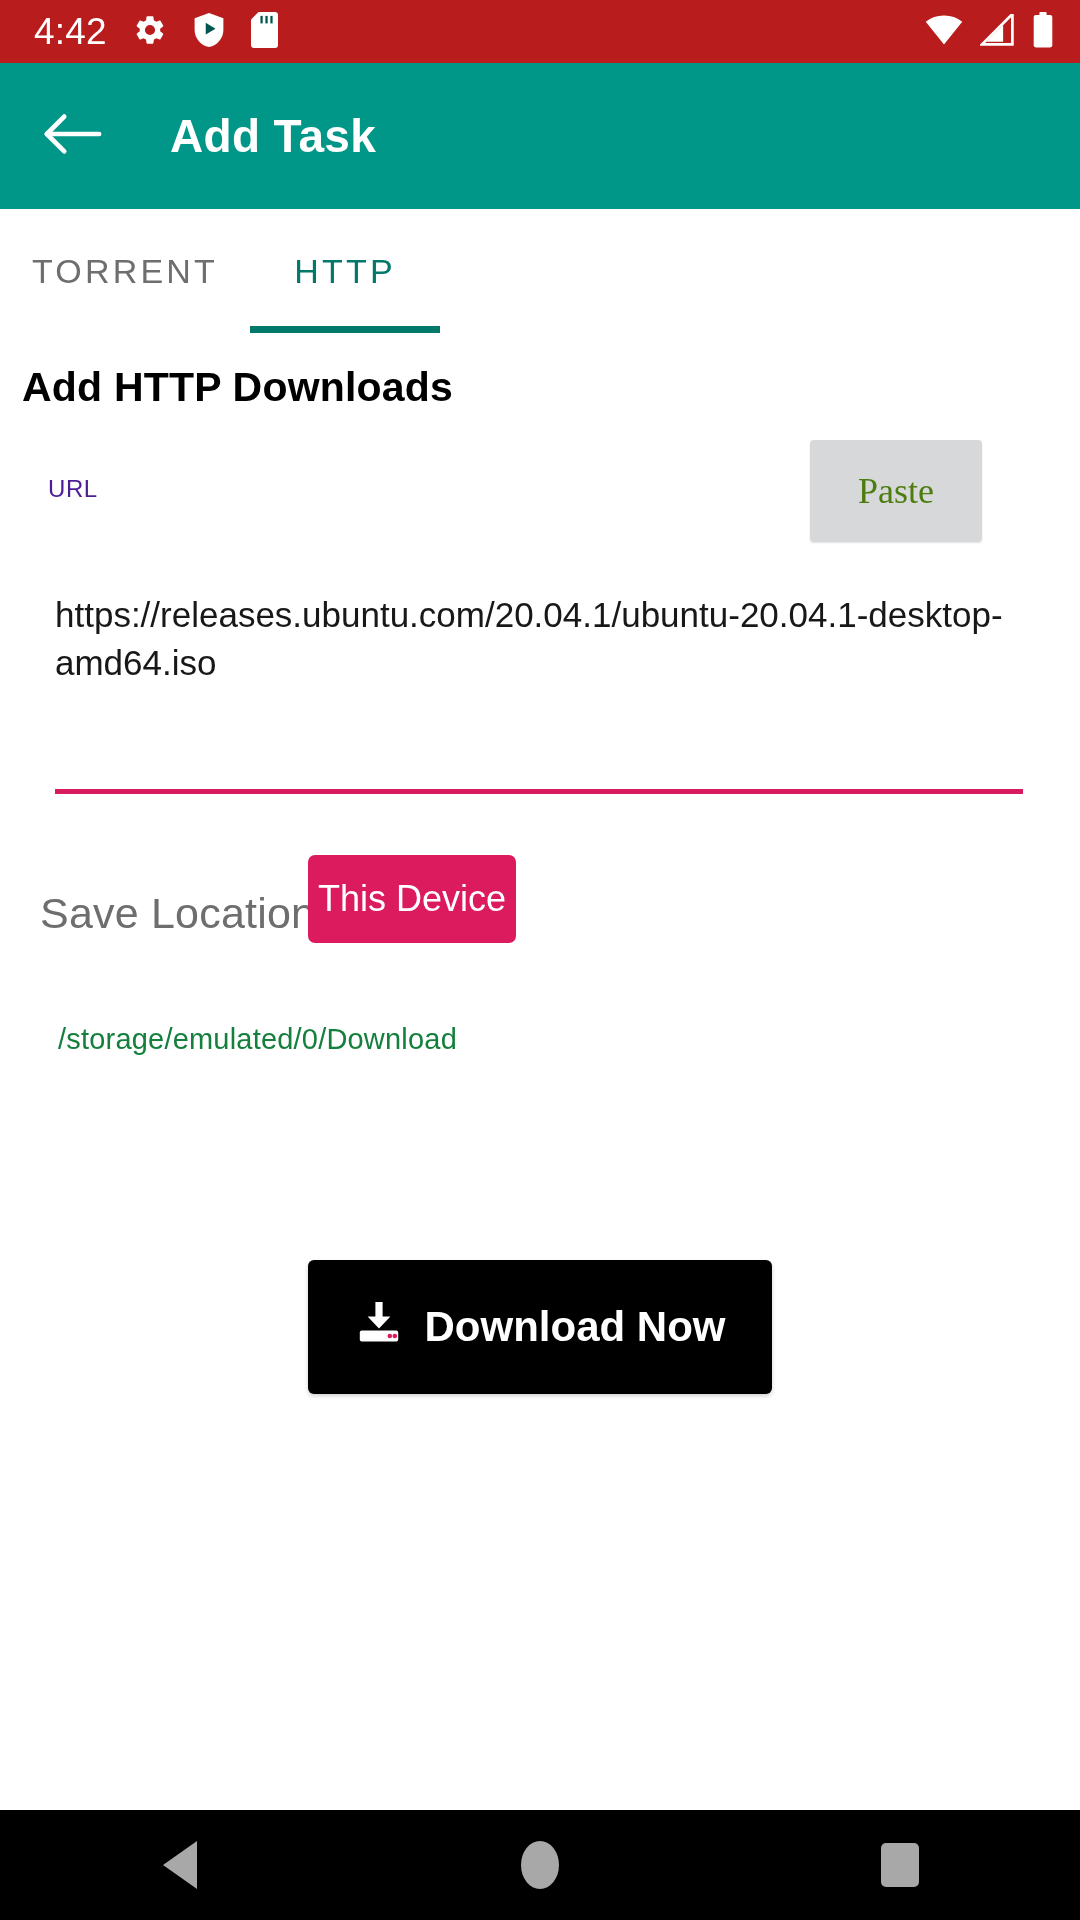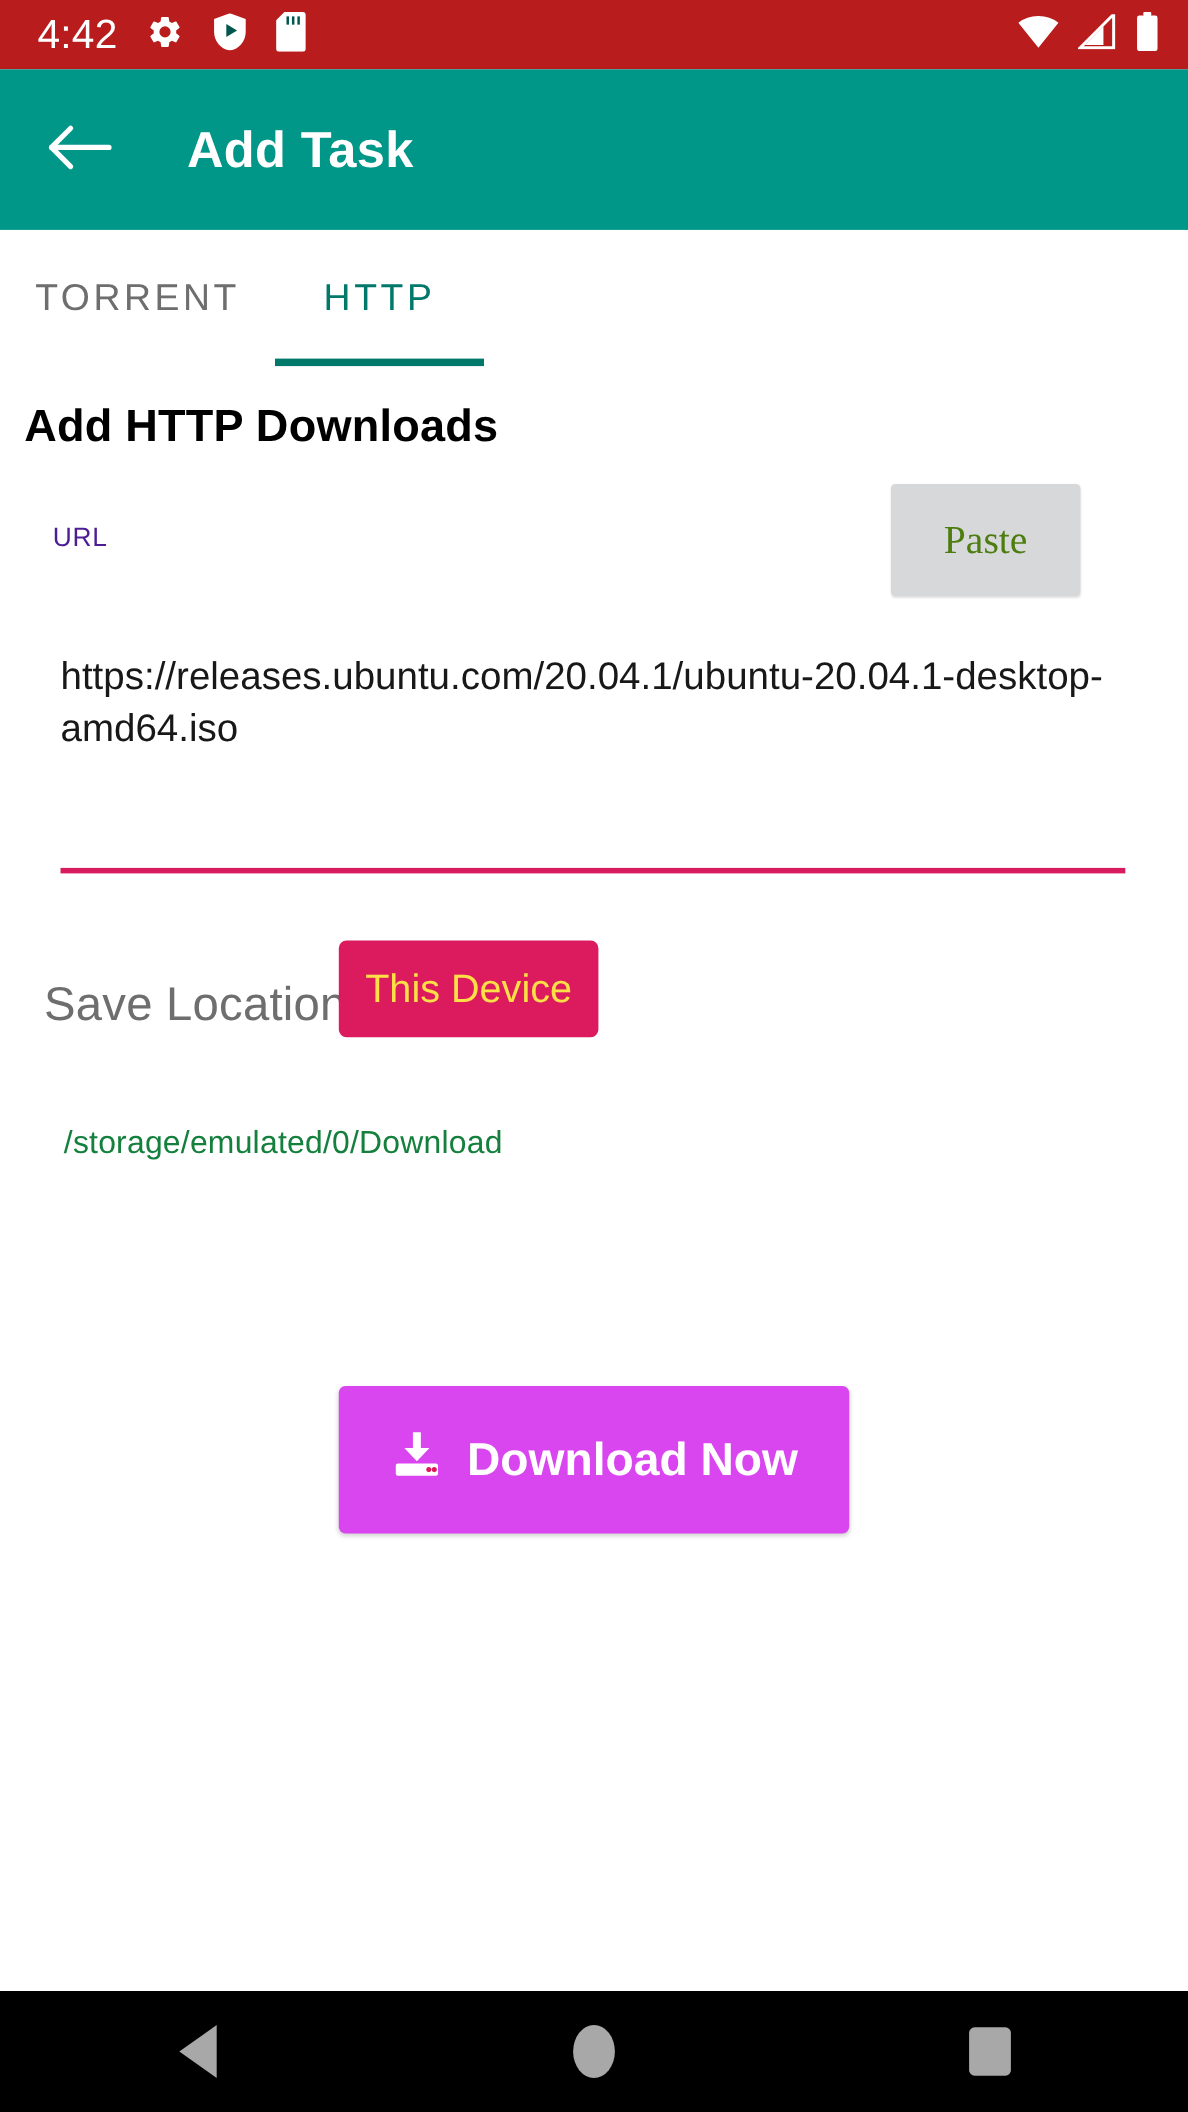--- a/index.html
+++ b/index.html
@@ -197,12 +197,12 @@
     position: absolute;
     top: 522px;
     left: 308px;
-    width: 236px;
+    width: 208px;
     height: 88px;
     background: #DB1B5E;
     border: none;
     border-radius: 7px;
-    color: #fde047;
+    color: #ffffff;
     font-size: 36px;
     font-family: "Liberation Sans", sans-serif;
     display: flex;

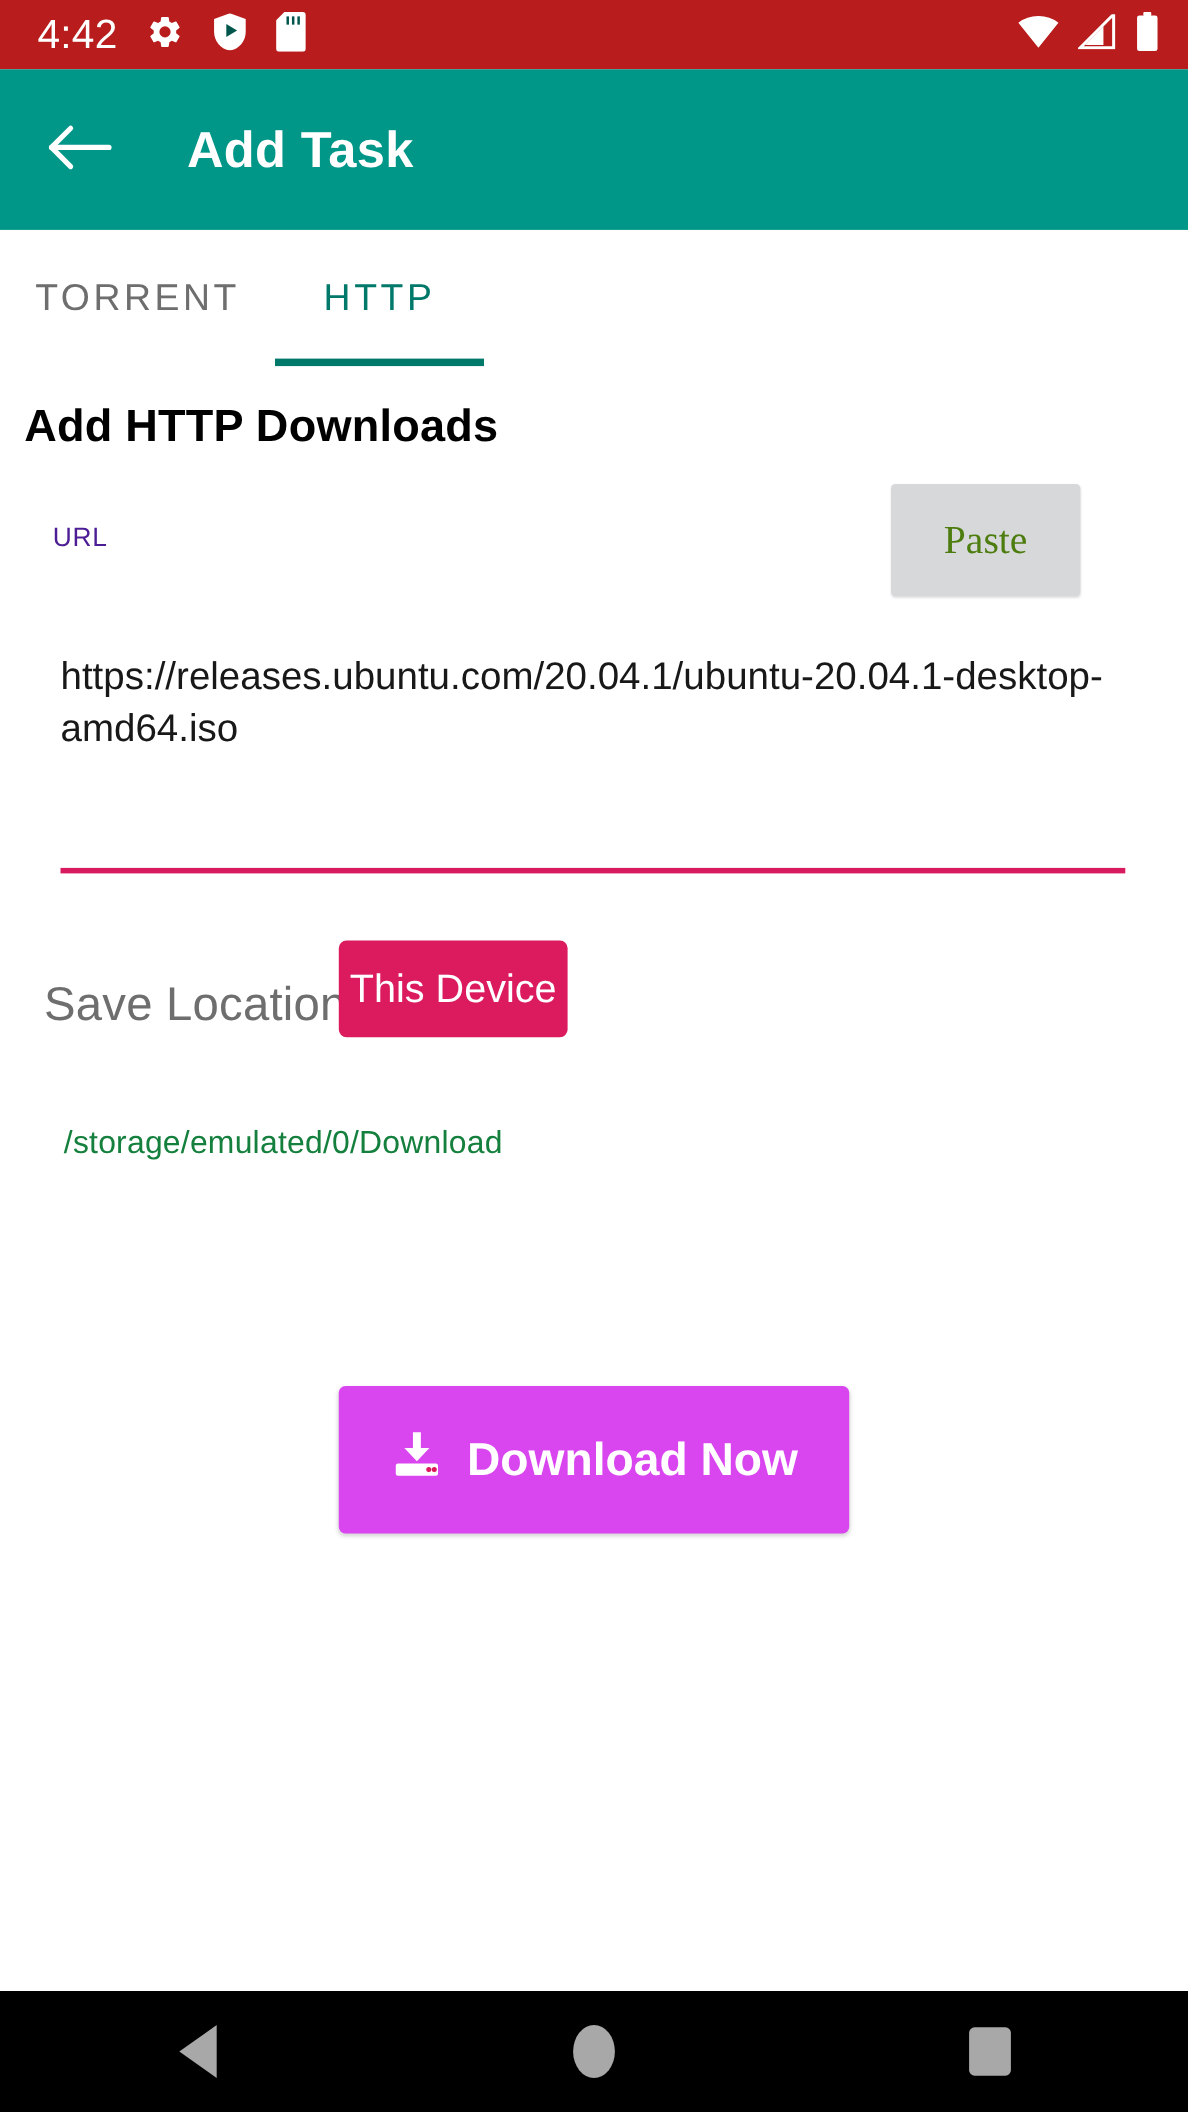--- a/index.html
+++ b/index.html
@@ -224,7 +224,7 @@
     left: 308px;
     width: 464px;
     height: 134px;
-    background: #d946ef;
+    background: #000000;
     border: none;
     border-radius: 6px;
     color: #ffffff;

